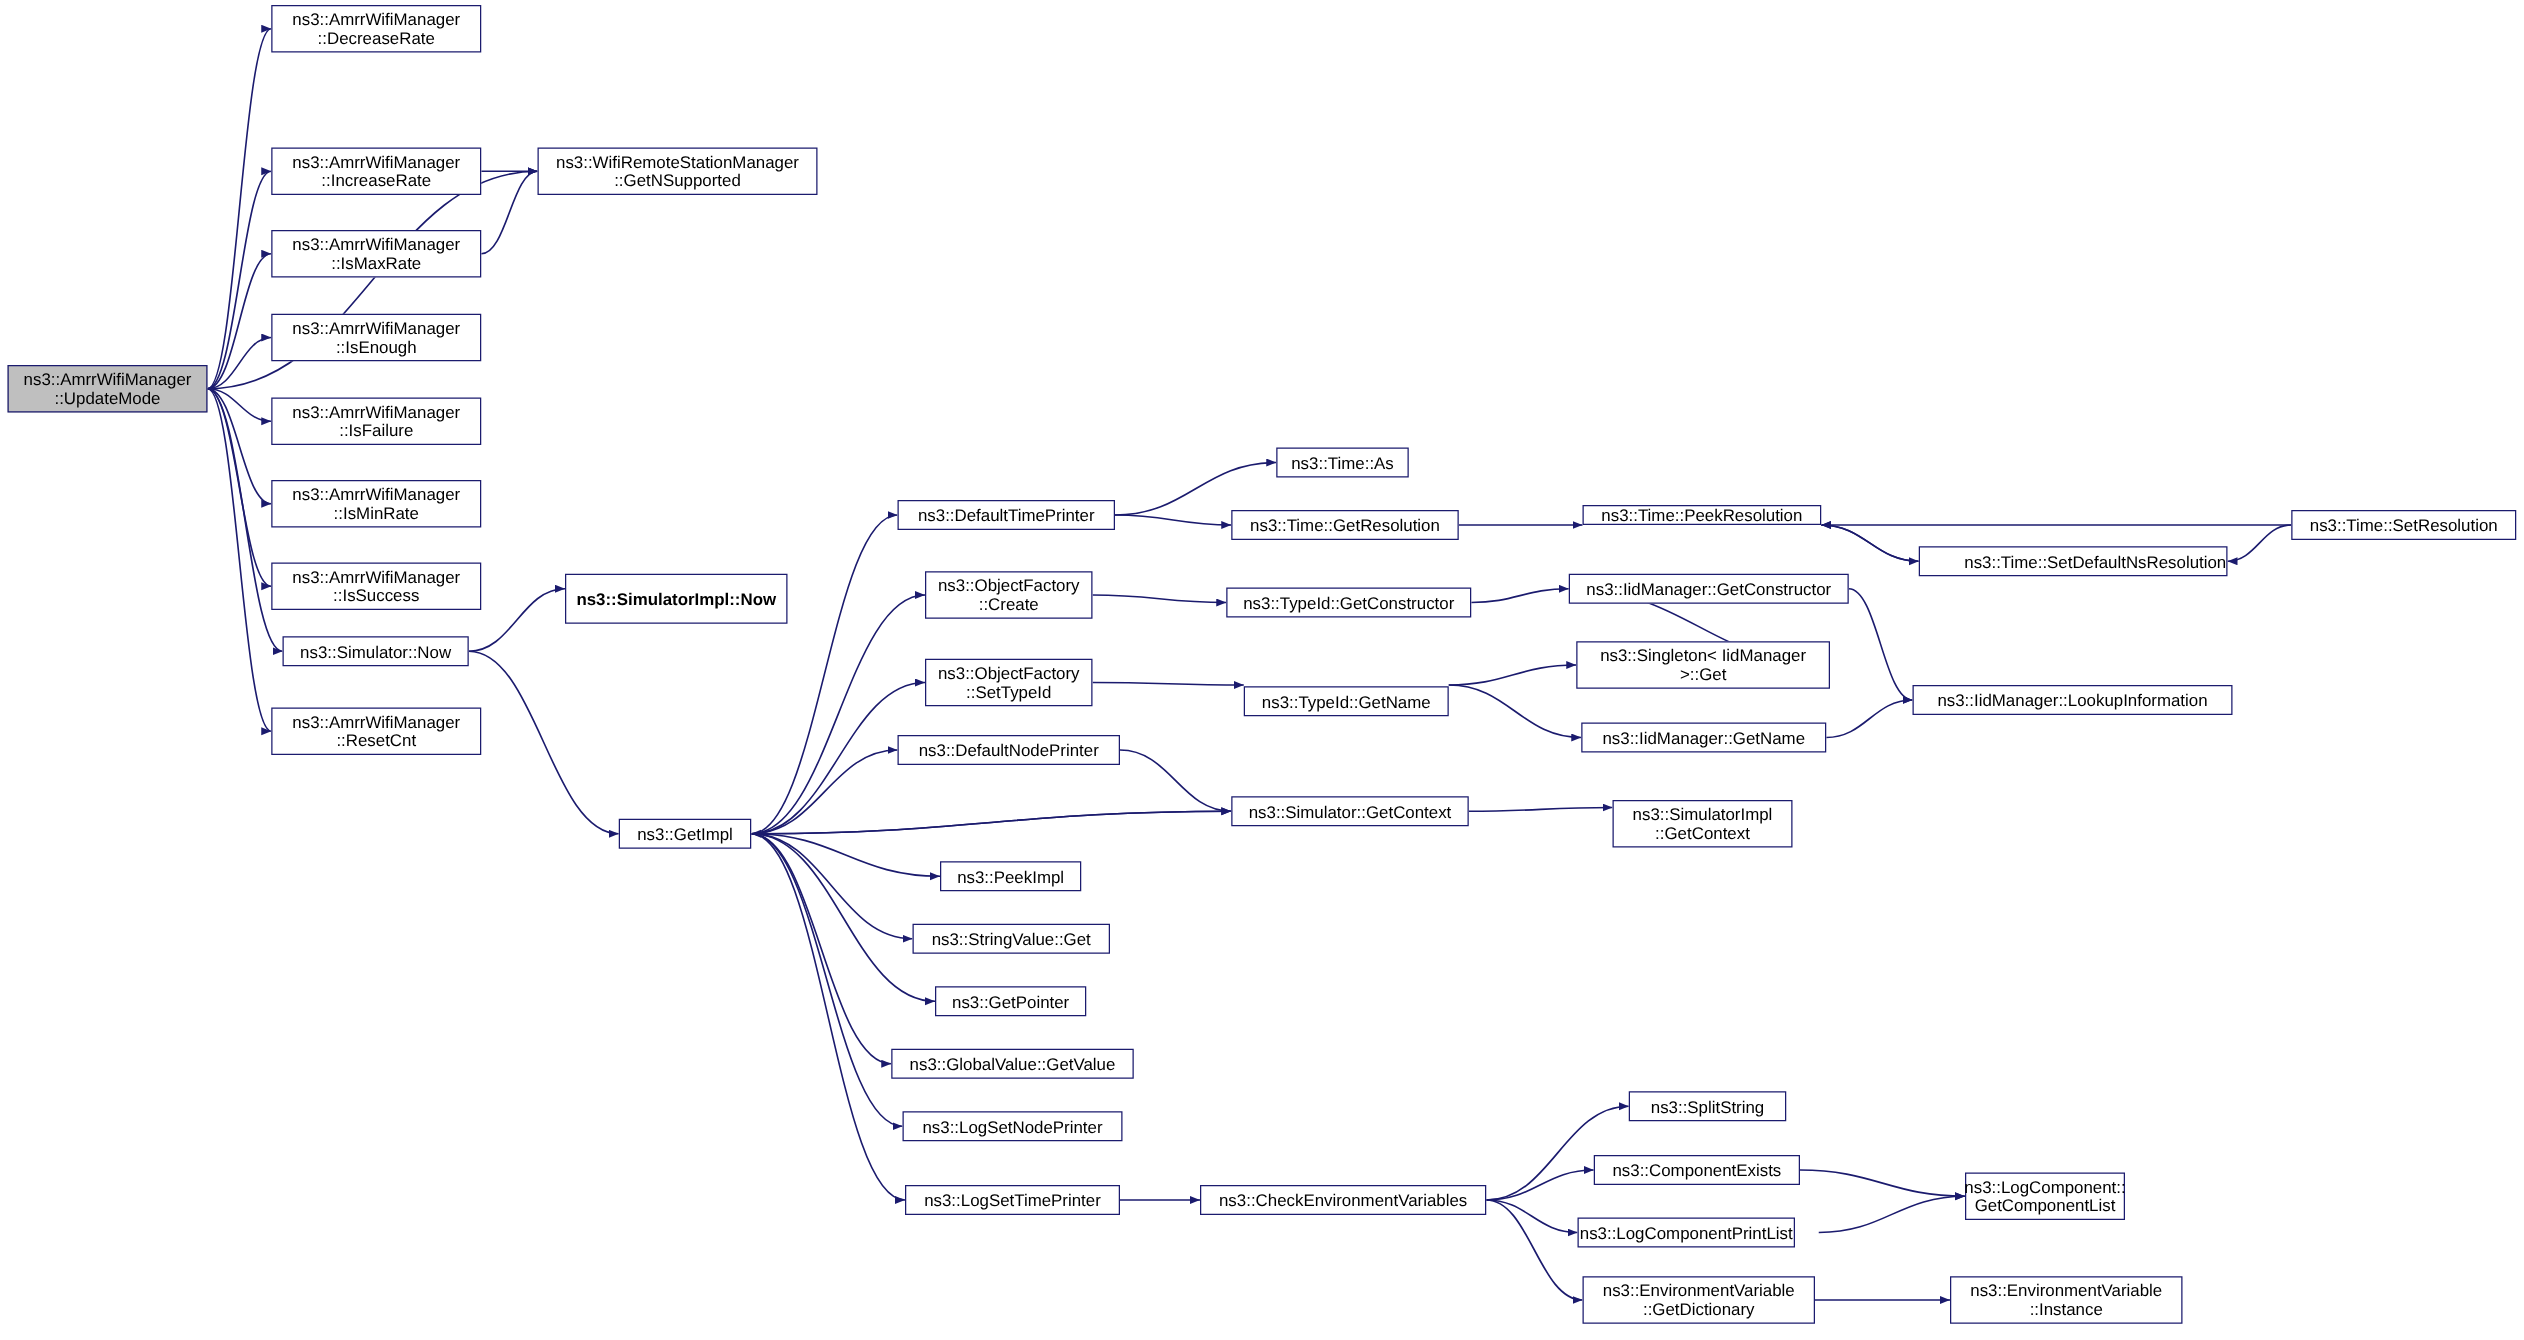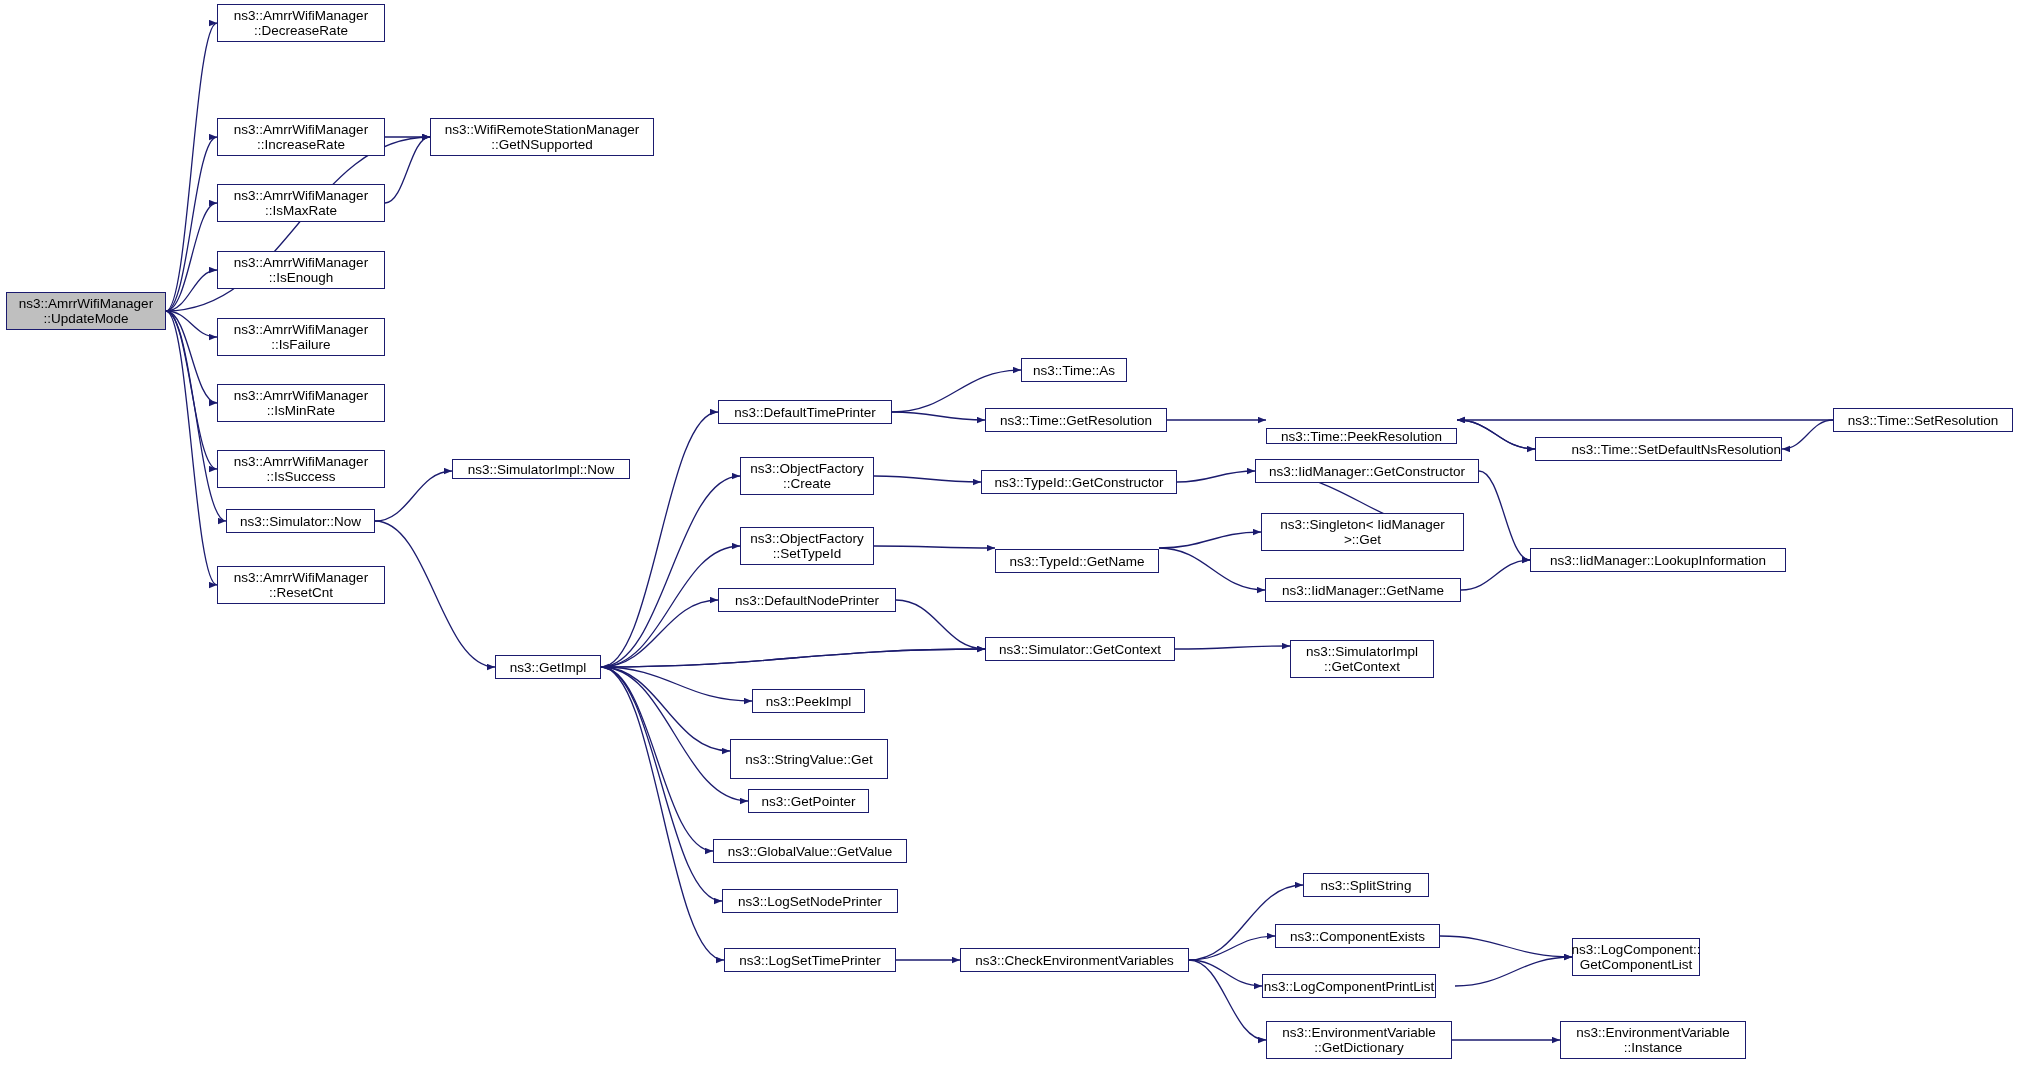--- a/index.html
+++ b/index.html
@@ -140,7 +140,7 @@
       <div class="node" style="left: 995px; top: 536px; width: 164px; height: 24px; margin-top: 13px;"><span class="line">ns3::TypeId::GetName</span></div>
       <div class="node" style="left: 985px; top: 637px; width: 190px; height: 24px;"><span class="line">ns3::Simulator::GetContext</span></div>
       <div class="node" style="left: 960px; top: 948px; width: 229px; height: 24px;"><span class="line">ns3::CheckEnvironmentVariables</span></div>
-      <div class="node" style="left: 1266px; top: 428px; width: 191px; height: 16px;"><span class="line">ns3::Time::PeekResolution</span></div>
+      <div class="node" style="left: 1266px; top: 404px; width: 191px; height: 16px;"><span class="line">ns3::Time::PeekResolution</span></div>
       <div class="node" style="left: 1255px; top: 459px; width: 224px; height: 24px;"><span class="line">ns3::IidManager::GetConstructor</span></div>
       <div class="node" style="left: 1261px; top: 513px; width: 203px; height: 38px;"><span class="line">ns3::Singleton&lt; IidManager</span><span class="line">&gt;::Get</span></div>
       <div class="node" style="left: 1265px; top: 578px; width: 196px; height: 24px;"><span class="line">ns3::IidManager::GetName</span></div>

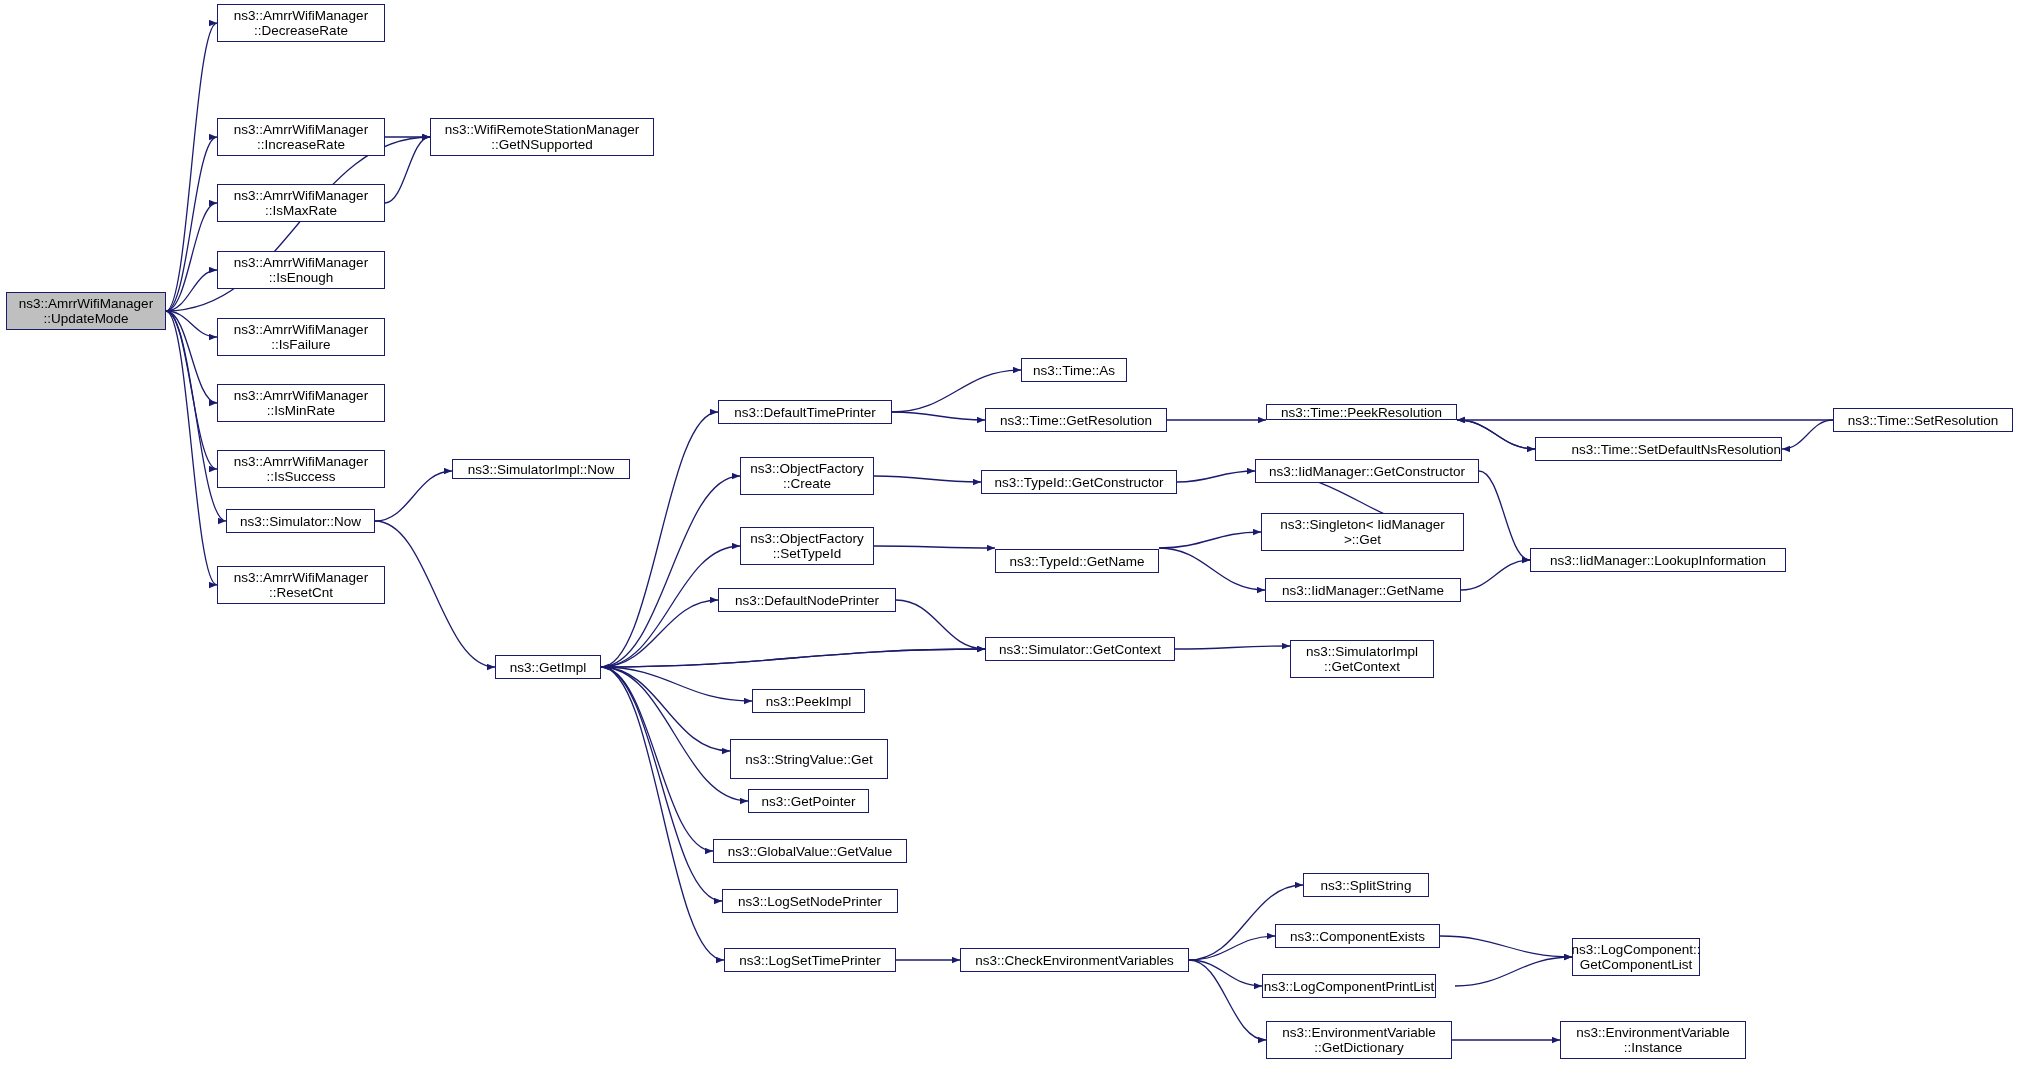--- a/index.html
+++ b/index.html
@@ -121,7 +121,7 @@
       <div class="node" style="left: 217px; top: 450px; width: 168px; height: 38px;"><span class="line">ns3::AmrrWifiManager</span><span class="line">::IsSuccess</span></div>
       <div class="node" style="left: 217px; top: 566px; width: 168px; height: 38px;"><span class="line">ns3::AmrrWifiManager</span><span class="line">::ResetCnt</span></div>
       <div class="node" style="left: 430px; top: 118px; width: 224px; height: 38px;"><span class="line">ns3::WifiRemoteStationManager</span><span class="line">::GetNSupported</span></div>
-      <div class="node" style="left: 452px; top: 459px; width: 178px; height: 20px;"><span class="line">ns3::SimulatorImpl::Now</span></div>
+      <div class="node" style="left: 452px; top: 459px; width: 178px; height: 40px; font-weight: bold;"><span class="line">ns3::SimulatorImpl::Now</span></div>
       <div class="node" style="left: 226px; top: 509px; width: 149px; height: 24px;"><span class="line">ns3::Simulator::Now</span></div>
       <div class="node" style="left: 495px; top: 655px; width: 106px; height: 24px;"><span class="line">ns3::GetImpl</span></div>
       <div class="node" style="left: 718px; top: 400px; width: 174px; height: 24px;"><span class="line">ns3::DefaultTimePrinter</span></div>

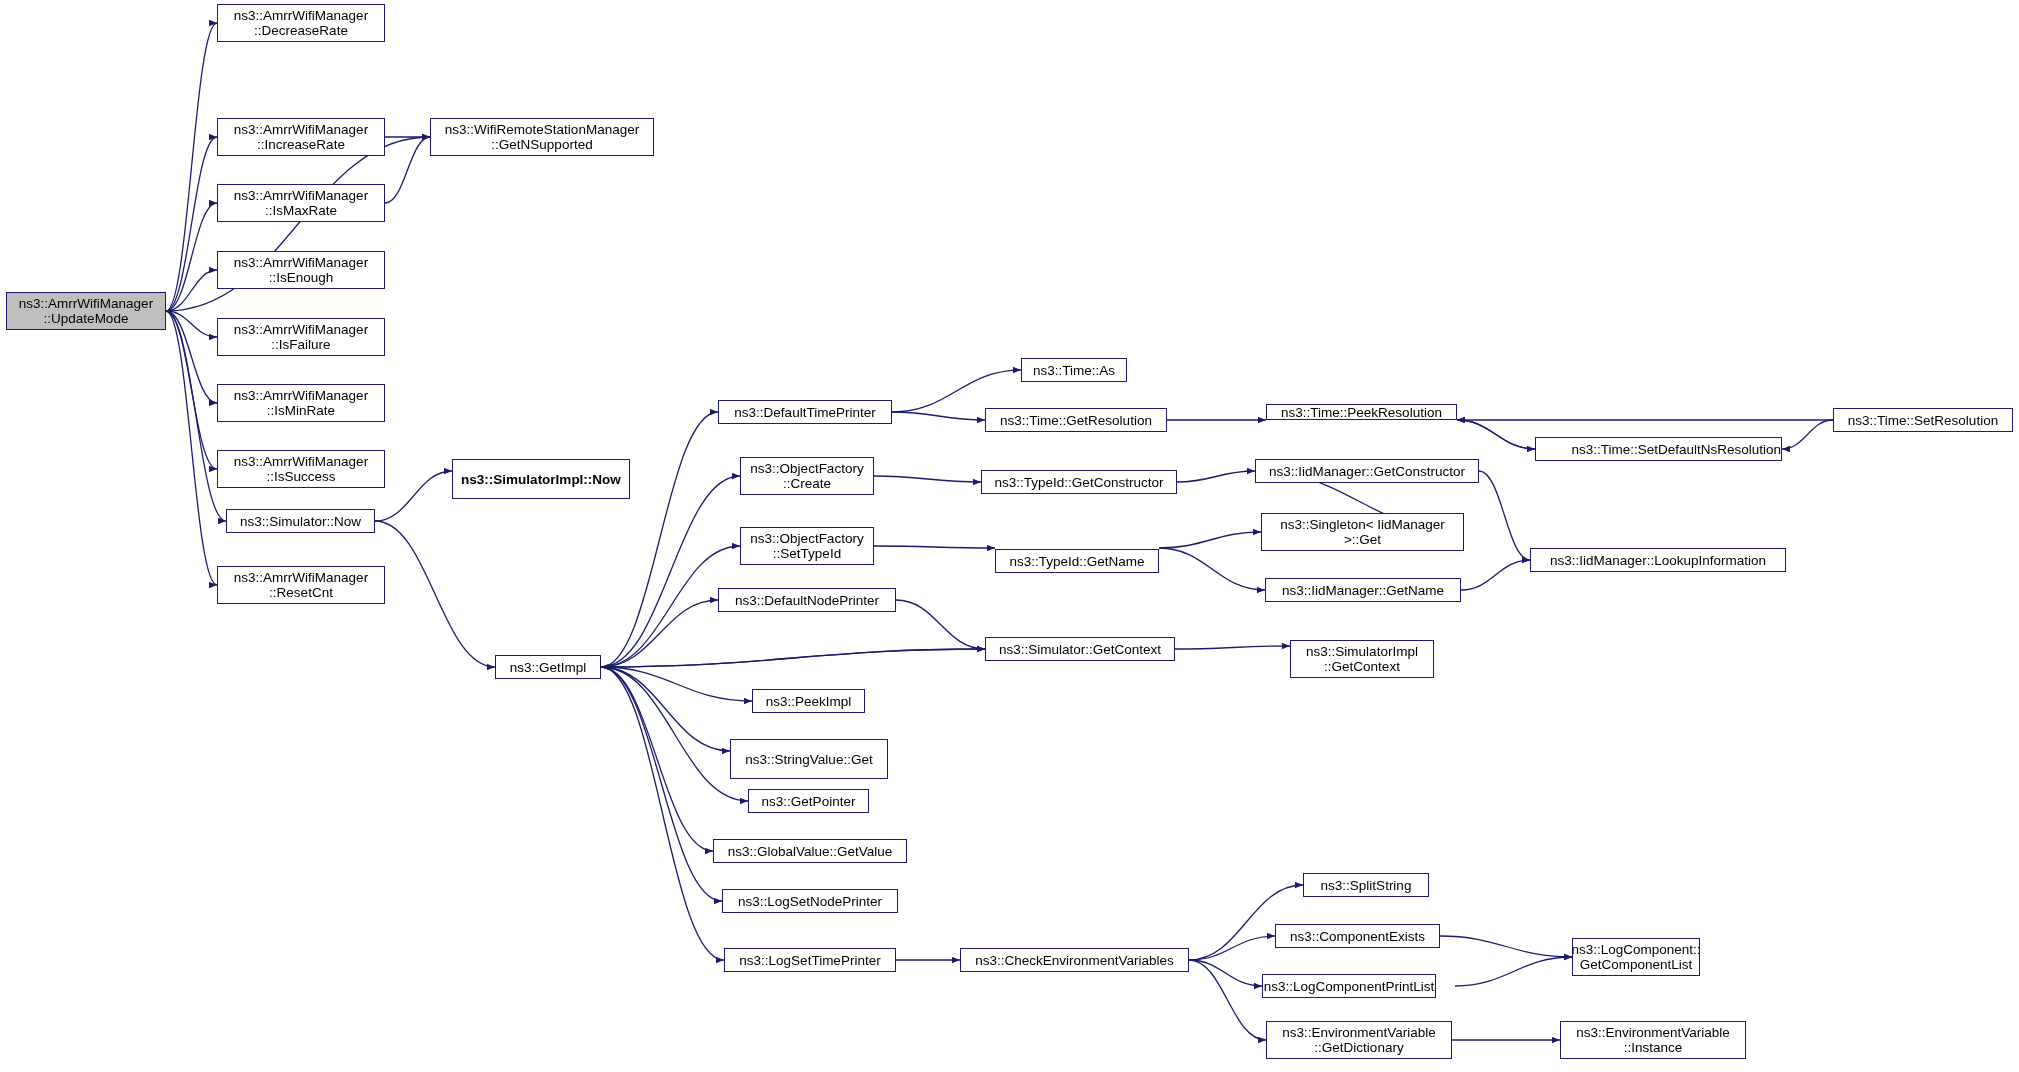--- a/index.html
+++ b/index.html
@@ -129,7 +129,7 @@
       <div class="node" style="left: 740px; top: 527px; width: 134px; height: 38px;"><span class="line">ns3::ObjectFactory</span><span class="line">::SetTypeId</span></div>
       <div class="node" style="left: 718px; top: 588px; width: 178px; height: 24px;"><span class="line">ns3::DefaultNodePrinter</span></div>
       <div class="node" style="left: 752px; top: 689px; width: 113px; height: 24px;"><span class="line">ns3::PeekImpl</span></div>
-      <div class="node" style="left: 730px; top: 739px; width: 158px; height: 40px;"><span class="line">ns3::StringValue::Get</span></div>
+      <div class="node" style="left: 730px; top: 739px; width: 158px; height: 24px;"><span class="line">ns3::StringValue::Get</span></div>
       <div class="node" style="left: 748px; top: 789px; width: 121px; height: 24px;"><span class="line">ns3::GetPointer</span></div>
       <div class="node" style="left: 713px; top: 839px; width: 194px; height: 24px;"><span class="line">ns3::GlobalValue::GetValue</span></div>
       <div class="node" style="left: 722px; top: 889px; width: 176px; height: 24px;"><span class="line">ns3::LogSetNodePrinter</span></div>

